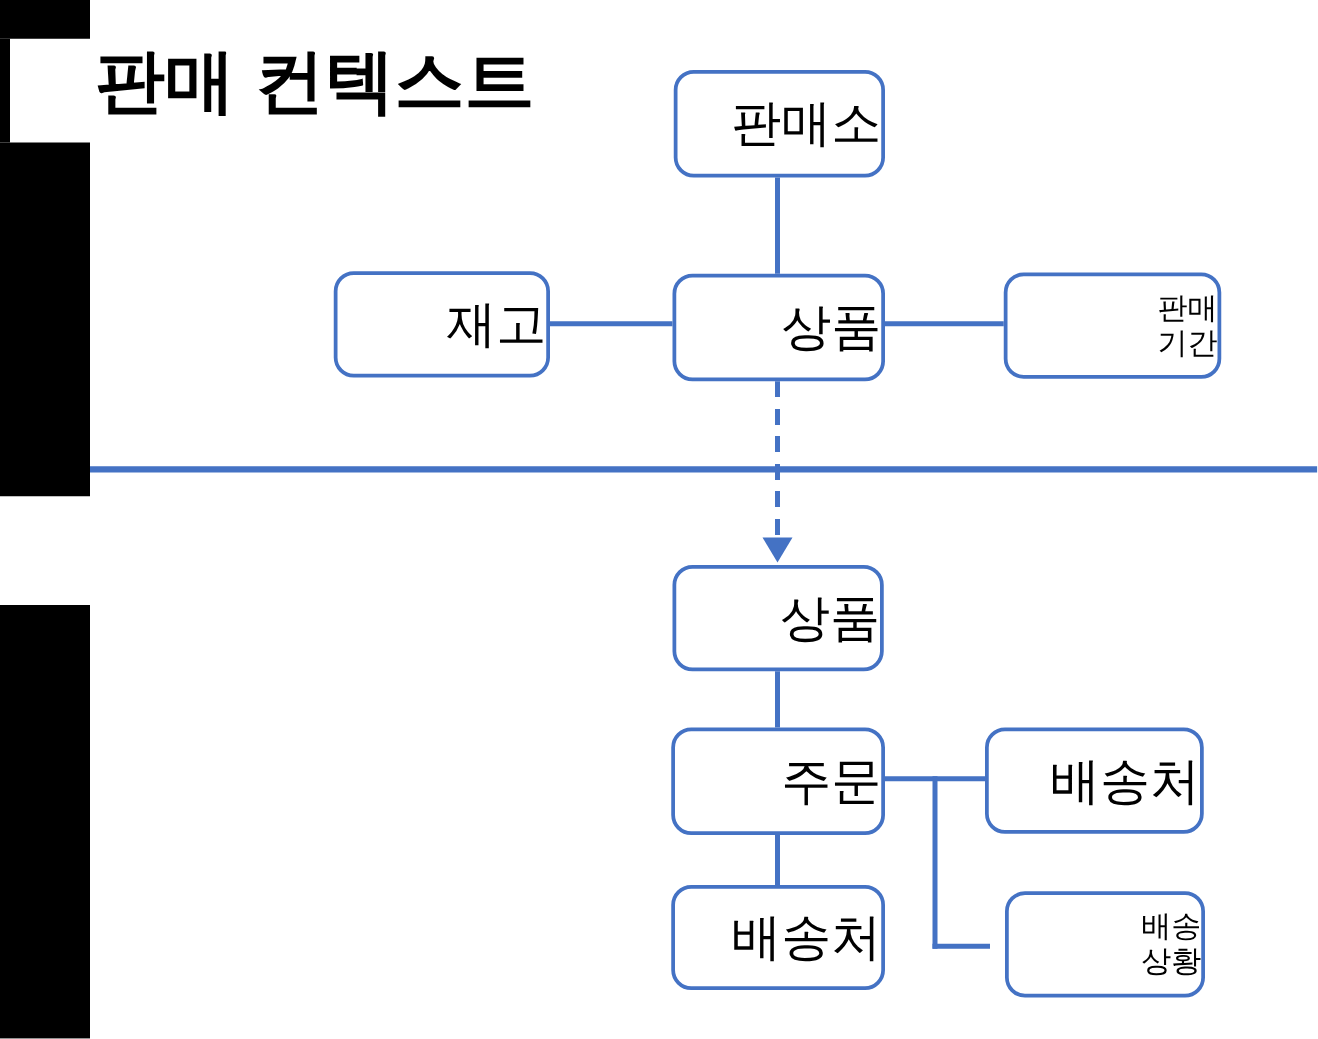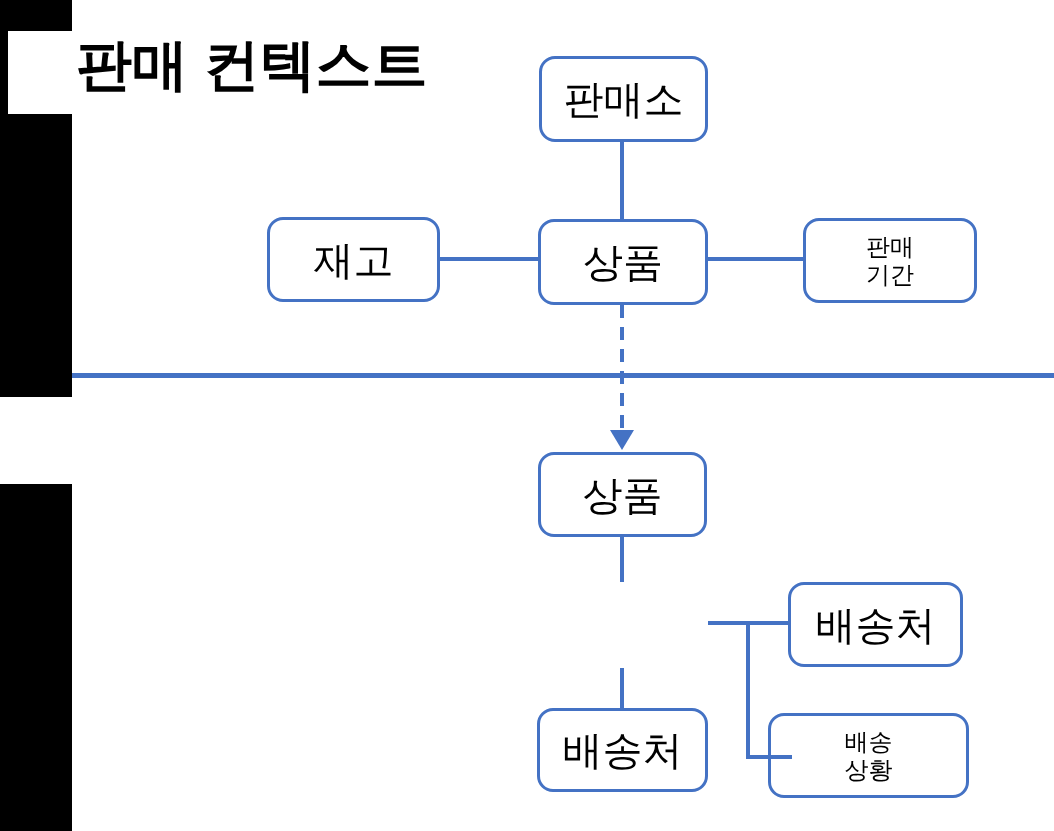--- a/index.html
+++ b/index.html
@@ -25,7 +25,7 @@
   
   .node{
     position:absolute;background:#fff;border:3px solid #4472C4;border-radius:16px;
-    display:flex;align-items:center;justify-content:center;box-sizing:border-box;
+    display:flex;align-items:center;justify-content:flex-end;box-sizing:border-box;
   }
   .node-label{
     font-size:40px;color:#000;text-align:center;white-space:pre-line;line-height:1.15;

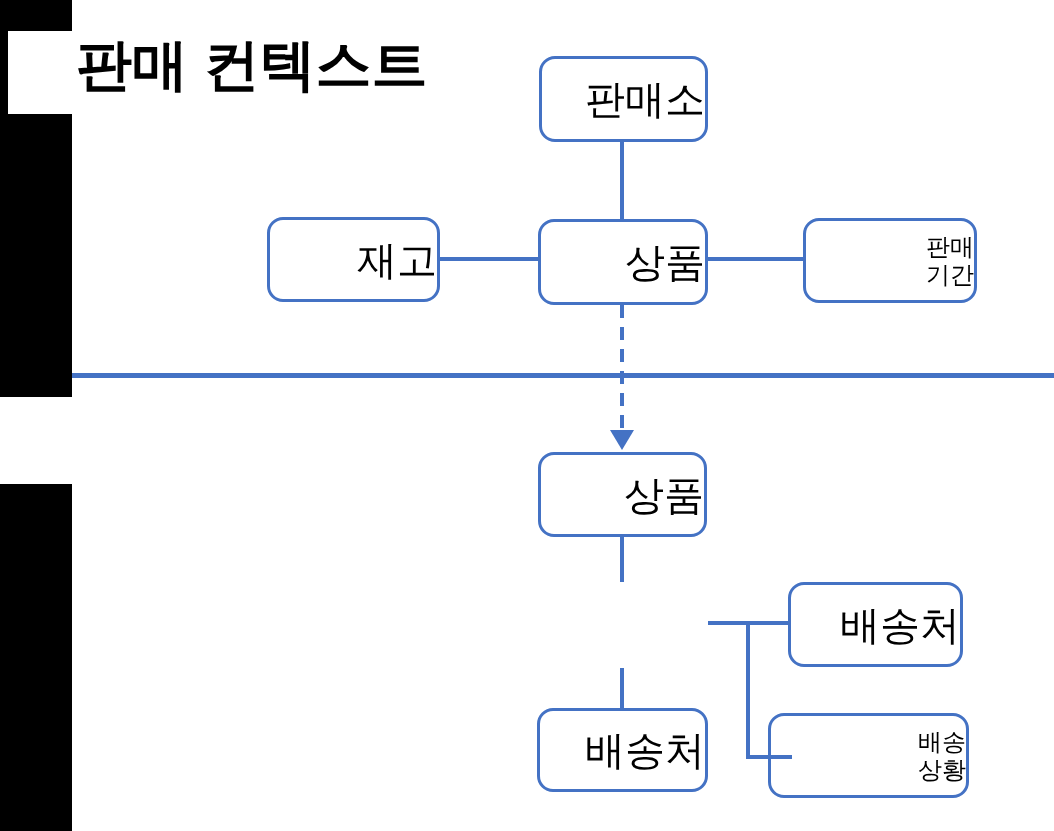--- a/index.html
+++ b/index.html
@@ -87,6 +87,9 @@
     <span class="node-label">상품</span>
   </div>
 
+  <div class="node" style="left:537px;top:582px;width:171px;height:86px">
+    <span class="node-label">주문</span>
+  </div>
 
   <div class="node" style="left:788px;top:582px;width:175px;height:85px">
     <span class="node-label">배송처</span>

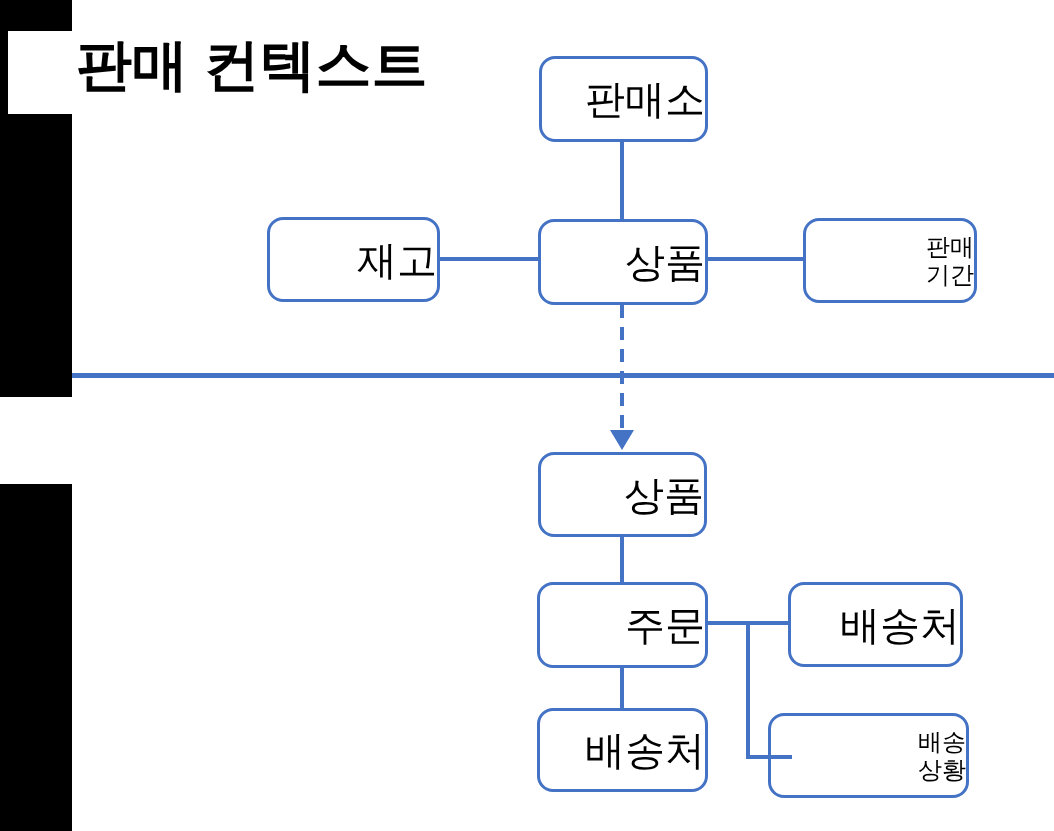--- a/index.html
+++ b/index.html
@@ -99,7 +99,7 @@
     <span class="node-label">배송처</span>
   </div>
 
-  <div class="node" style="left:768px;top:713px;width:201px;height:85px">
+  <div class="node" style="left:804px;top:713px;width:160px;height:85px">
     <span class="node-label small">배송
 상황</span>
   </div>

